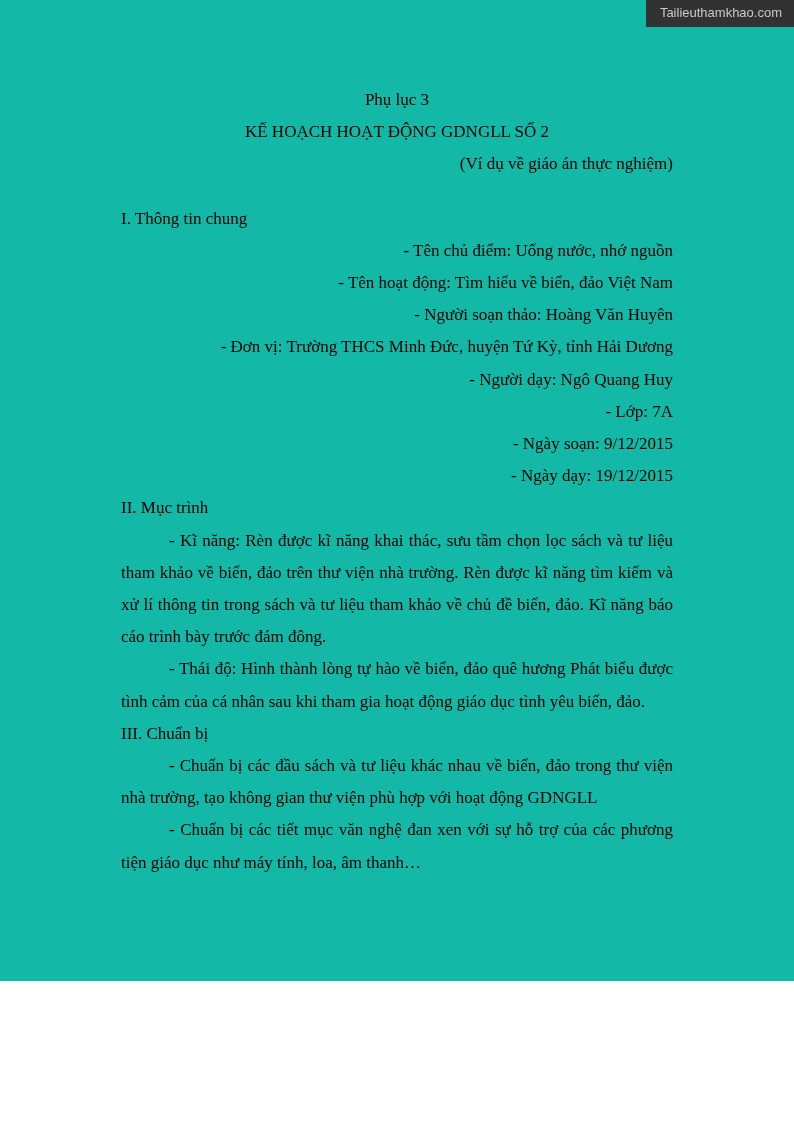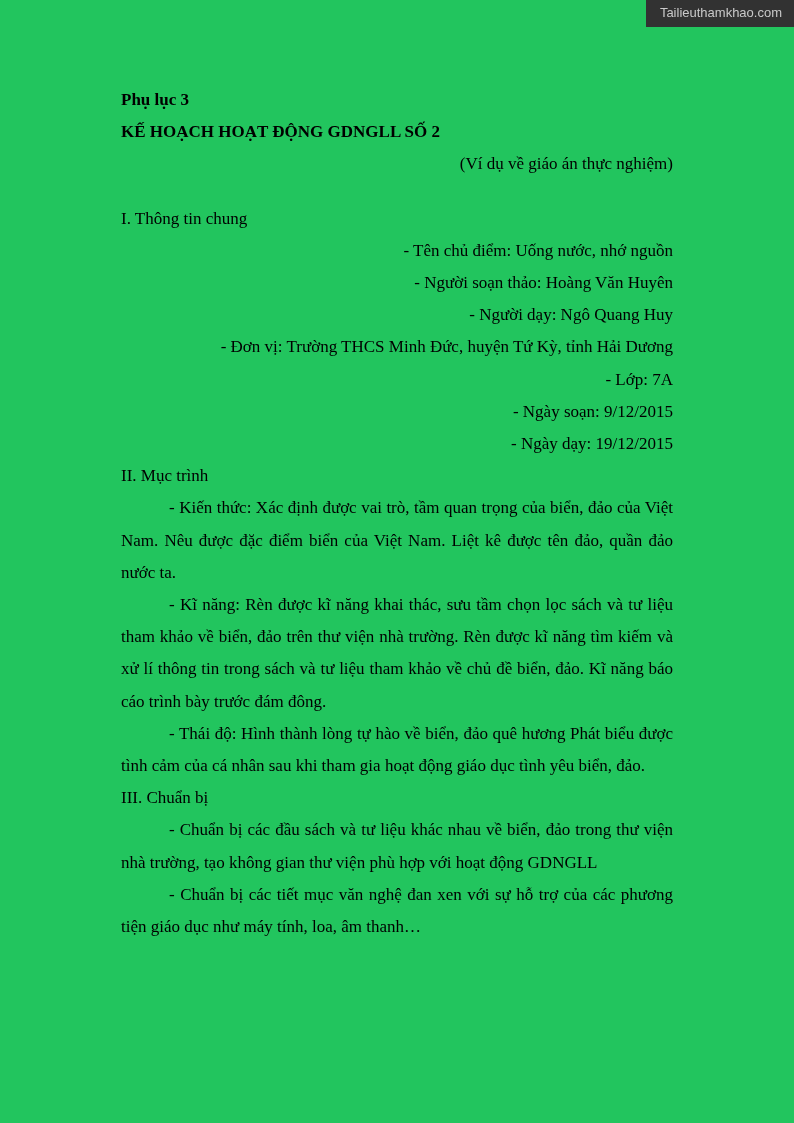--- a/index.html
+++ b/index.html
@@ -10,8 +10,8 @@
   .page {
     position: relative;
     width: 794px;
-    height: 1123px;
-    background: #22c55e;
+    height: 981px;
+    background: #14b8a6;
     color: #000000;
     font-family: "Liberation Serif", serif;
     overflow: hidden;

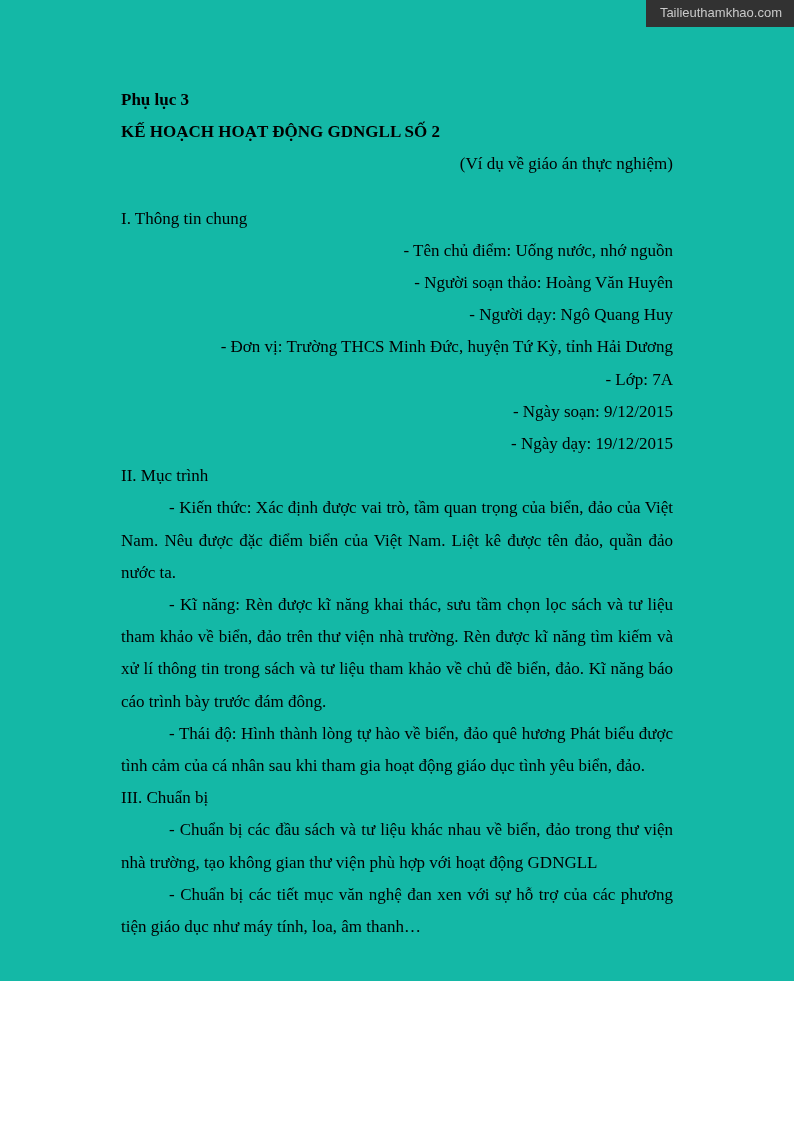--- a/index.html
+++ b/index.html
@@ -41,8 +41,8 @@
     padding: 0;
   }
   .title-line {
-    text-align: left;
-    font-weight: bold;
+    text-align: center;
+    font-weight: normal;
   }
   .subtitle-line {
     text-align: right;

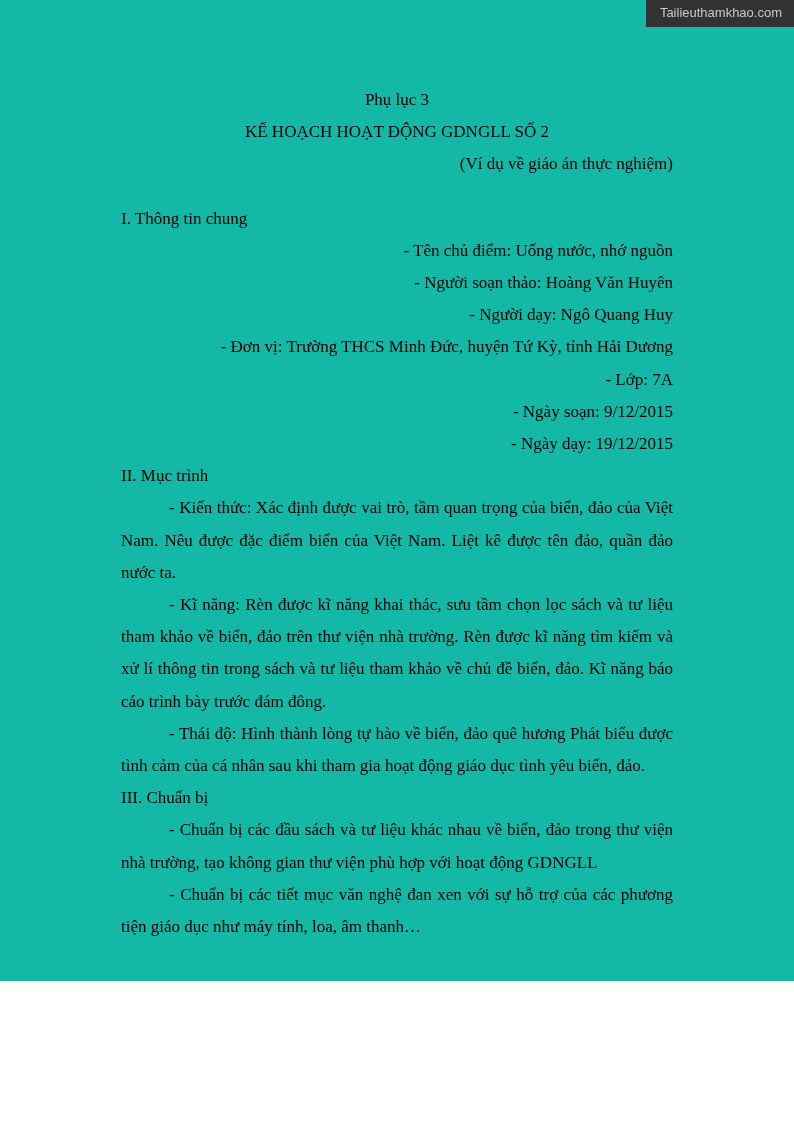--- a/index.html
+++ b/index.html
@@ -80,6 +80,7 @@
 
     <p class="section-heading first-heading">I. Thông tin chung</p>
     <p class="list-item">- Tên chủ điểm: Uống nước, nhớ nguồn</p>
+    <p class="list-item">- Tên hoạt động: Tìm hiểu về biển, đảo Việt Nam</p>
     <p class="list-item">- Người soạn thảo: Hoàng Văn Huyên</p>
     <p class="list-item">- Người dạy: Ngô Quang Huy</p>
     <p class="list-item">- Đơn vị: Trường THCS Minh Đức, huyện Tứ Kỳ, tỉnh Hải Dương</p>

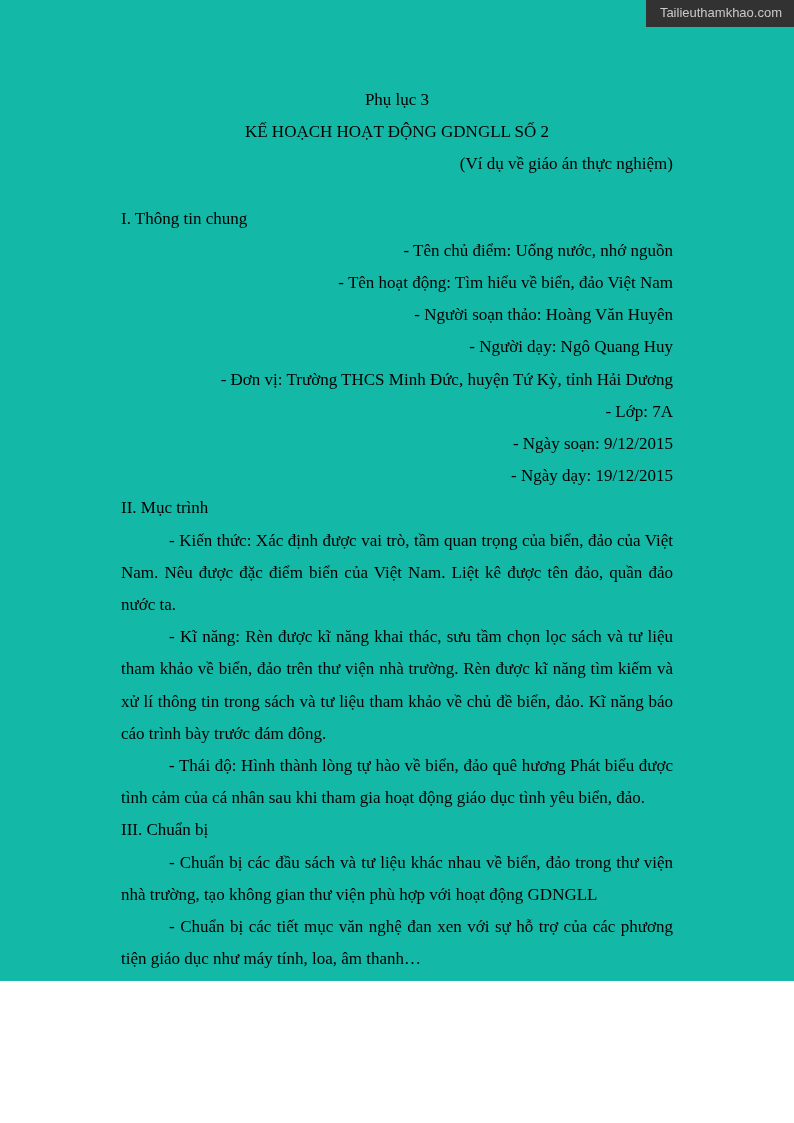--- a/index.html
+++ b/index.html
@@ -82,8 +82,8 @@
     <p class="list-item">- Tên chủ điểm: Uống nước, nhớ nguồn</p>
     <p class="list-item">- Tên hoạt động: Tìm hiểu về biển, đảo Việt Nam</p>
     <p class="list-item">- Người soạn thảo: Hoàng Văn Huyên</p>
+    <p class="list-item">- Đơn vị: Trường THCS Minh Đức, huyện Tứ Kỳ, tỉnh Hải Dương</p>
     <p class="list-item">- Người dạy: Ngô Quang Huy</p>
-    <p class="list-item">- Đơn vị: Trường THCS Minh Đức, huyện Tứ Kỳ, tỉnh Hải Dương</p>
     <p class="list-item">- Lớp: 7A</p>
     <p class="list-item">- Ngày soạn: 9/12/2015</p>
     <p class="list-item">- Ngày dạy: 19/12/2015</p>

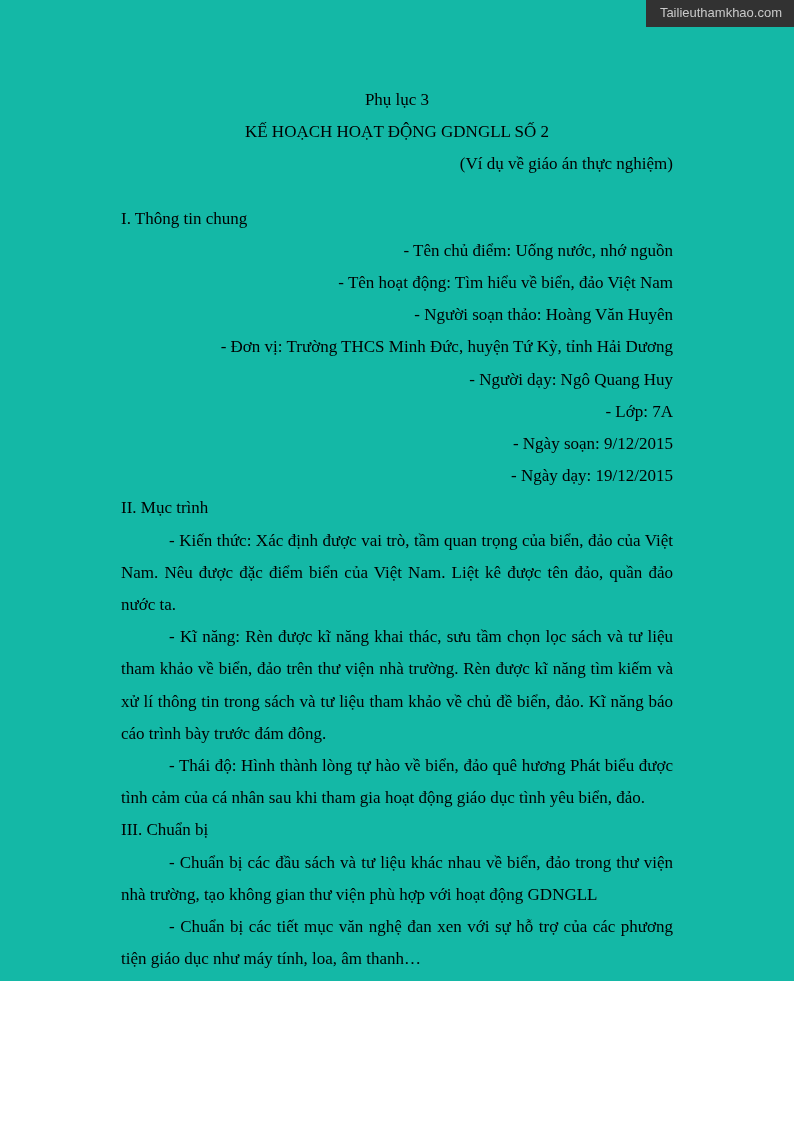--- a/index.html
+++ b/index.html
@@ -89,7 +89,6 @@
     <p class="list-item">- Ngày dạy: 19/12/2015</p>
 
     <p class="section-heading">II. Mục trình</p>
-    <p class="para">- Kiến thức: Xác định được vai trò, tầm quan trọng của biển, đảo của Việt Nam. Nêu được đặc điểm biển của Việt Nam. Liệt kê được tên đảo, quần đảo nước ta.</p>
     <p class="para">- Kĩ năng: Rèn được kĩ năng khai thác, sưu tầm chọn lọc sách và tư liệu tham khảo về biển, đảo trên thư viện nhà trường. Rèn được kĩ năng tìm kiếm và xử lí thông tin trong sách và tư liệu tham khảo về chủ đề biển, đảo. Kĩ năng báo cáo trình bày trước đám đông.</p>
     <p class="para">- Thái độ: Hình thành lòng tự hào về biển, đảo quê hương Phát biểu được tình cảm của cá nhân sau khi tham gia hoạt động giáo dục tình yêu biển, đảo.</p>
 

